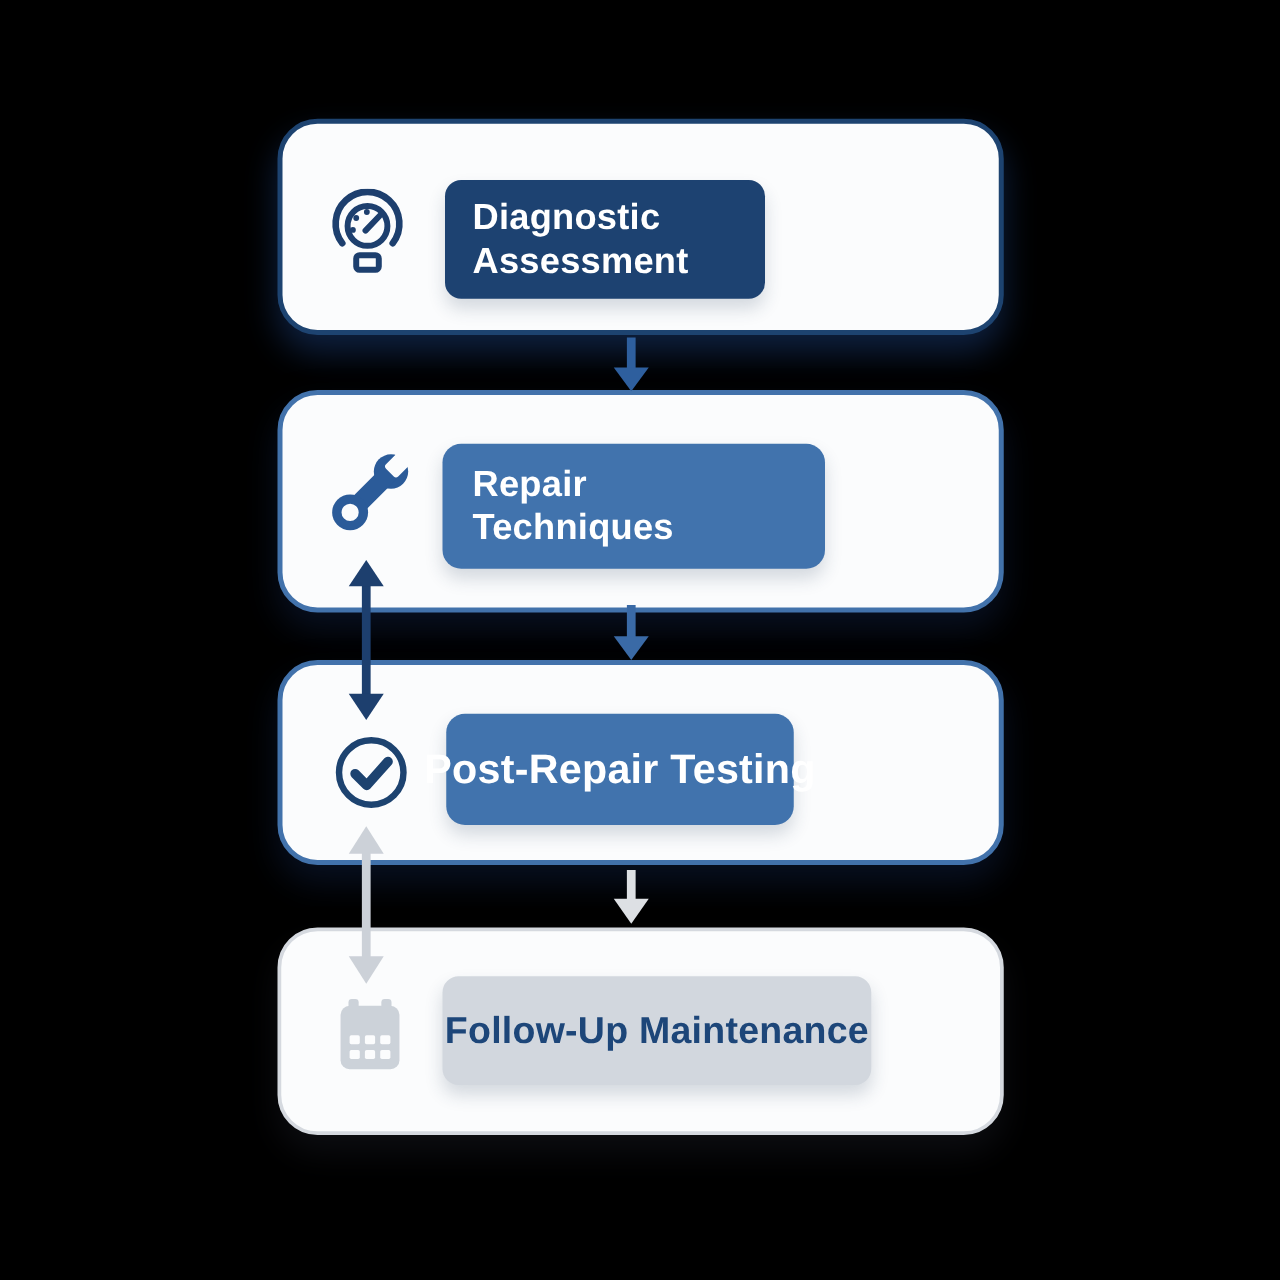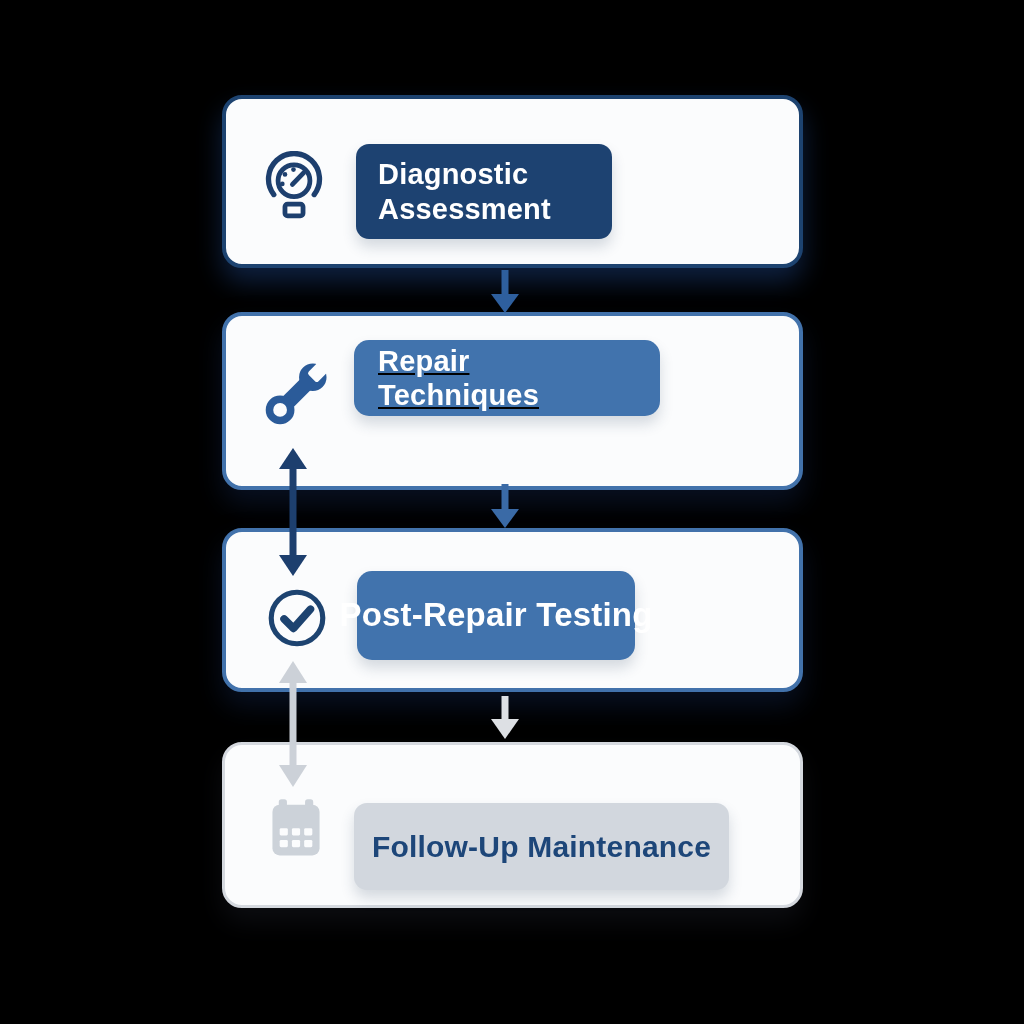--- a/index.html
+++ b/index.html
@@ -18,7 +18,7 @@
     background:#fbfcfd;
     border-style:solid;
     border-width:4px;
-    border-radius:20px;
+    border-radius:32px;
     box-sizing:border-box;
   }
   .card-1{top:95px;height:173px;box-shadow:0 14px 26px rgba(30,70,140,.45);}

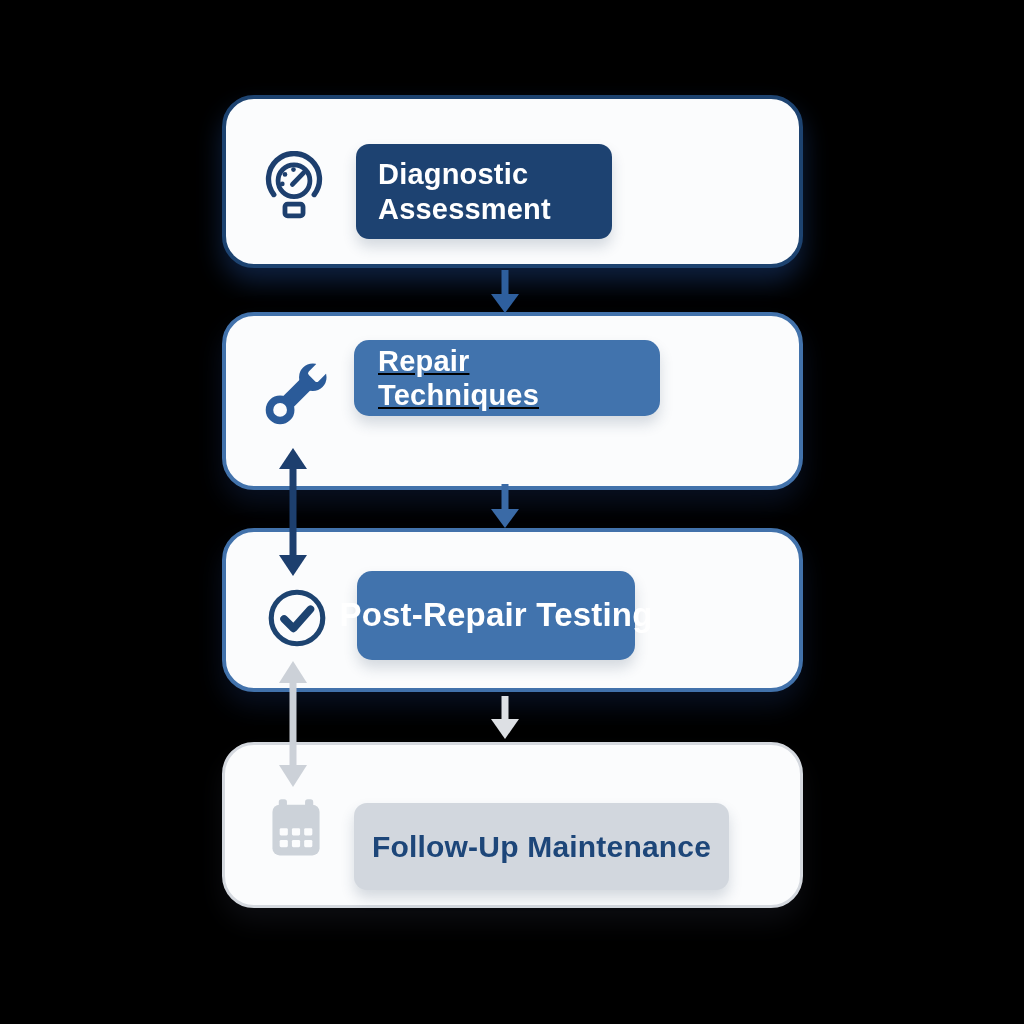--- a/index.html
+++ b/index.html
@@ -44,7 +44,7 @@
   }
   .label-1{left:130px;top:45px;width:256px;height:95px;padding-left:22px;}
   .label-1 .txt{font-size:29px;max-width:200px;}
-  .label-2{left:128px;top:24px;width:306px;height:76px;padding-left:24px;border-radius:15px;text-decoration:underline;}
+  .label-2{left:128px;top:39px;width:306px;height:100px;padding-left:24px;border-radius:15px;}
   .label-2 .txt{font-size:29px;max-width:218px;}
   .label-3{left:131px;top:39px;width:278px;height:89px;justify-content:center;border-radius:15px;}
   .label-3 .txt{font-size:33px;white-space:nowrap;}

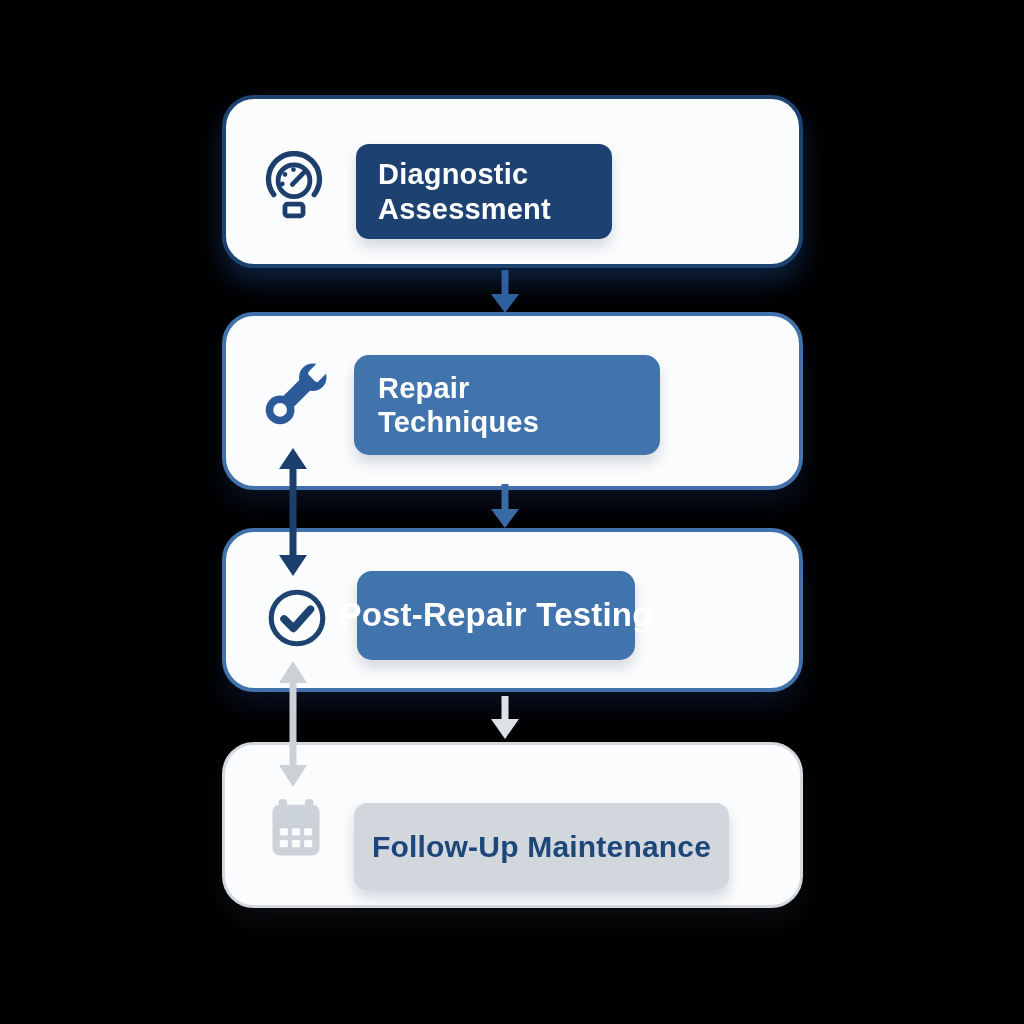--- a/index.html
+++ b/index.html
@@ -48,7 +48,7 @@
   .label-2 .txt{font-size:29px;max-width:218px;}
   .label-3{left:131px;top:39px;width:278px;height:89px;justify-content:center;border-radius:15px;}
   .label-3 .txt{font-size:33px;white-space:nowrap;}
-  .label-4{left:129px;top:58px;width:375px;height:87px;justify-content:center;}
+  .label-4{left:129px;top:36px;width:343px;height:87px;justify-content:center;}
   .label-4 .txt{font-size:30px;white-space:nowrap;}
   .arrow-overlay{
     position:absolute;inset:0;

